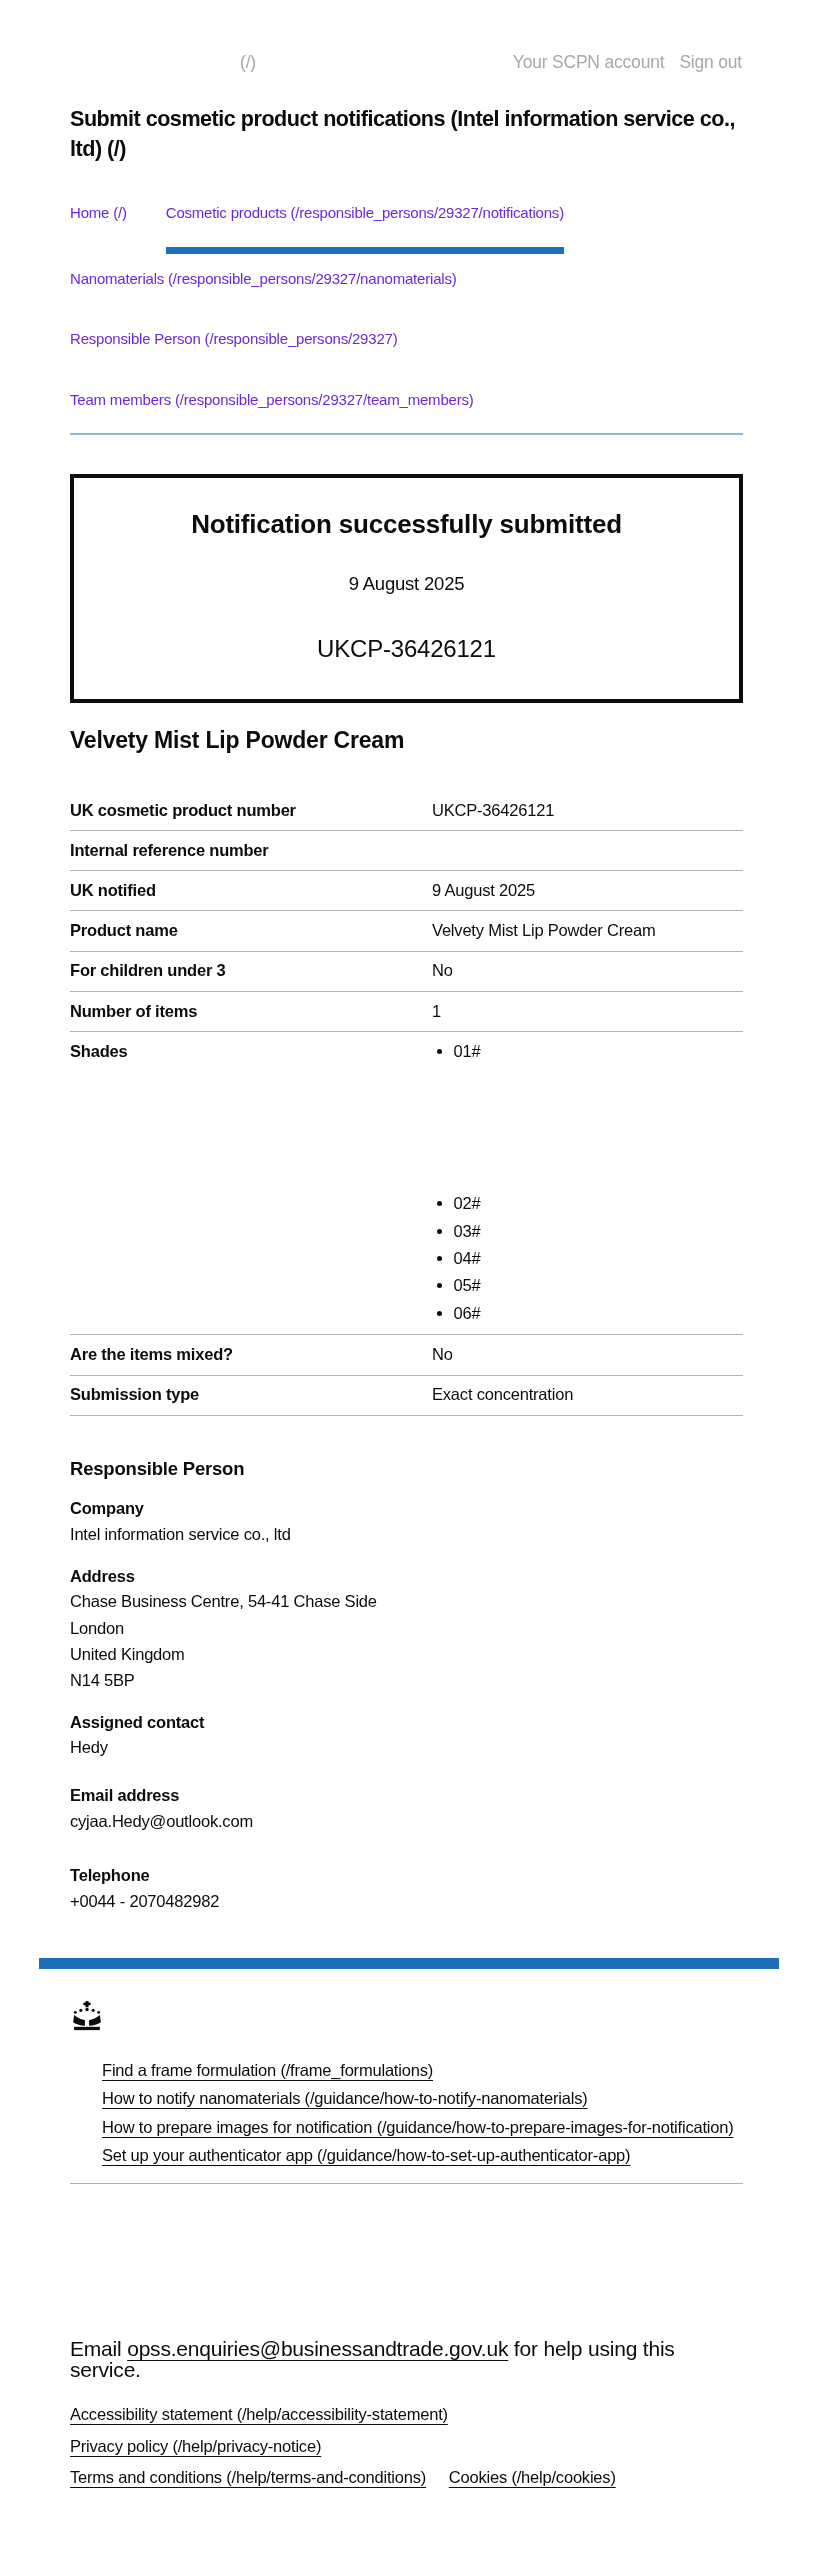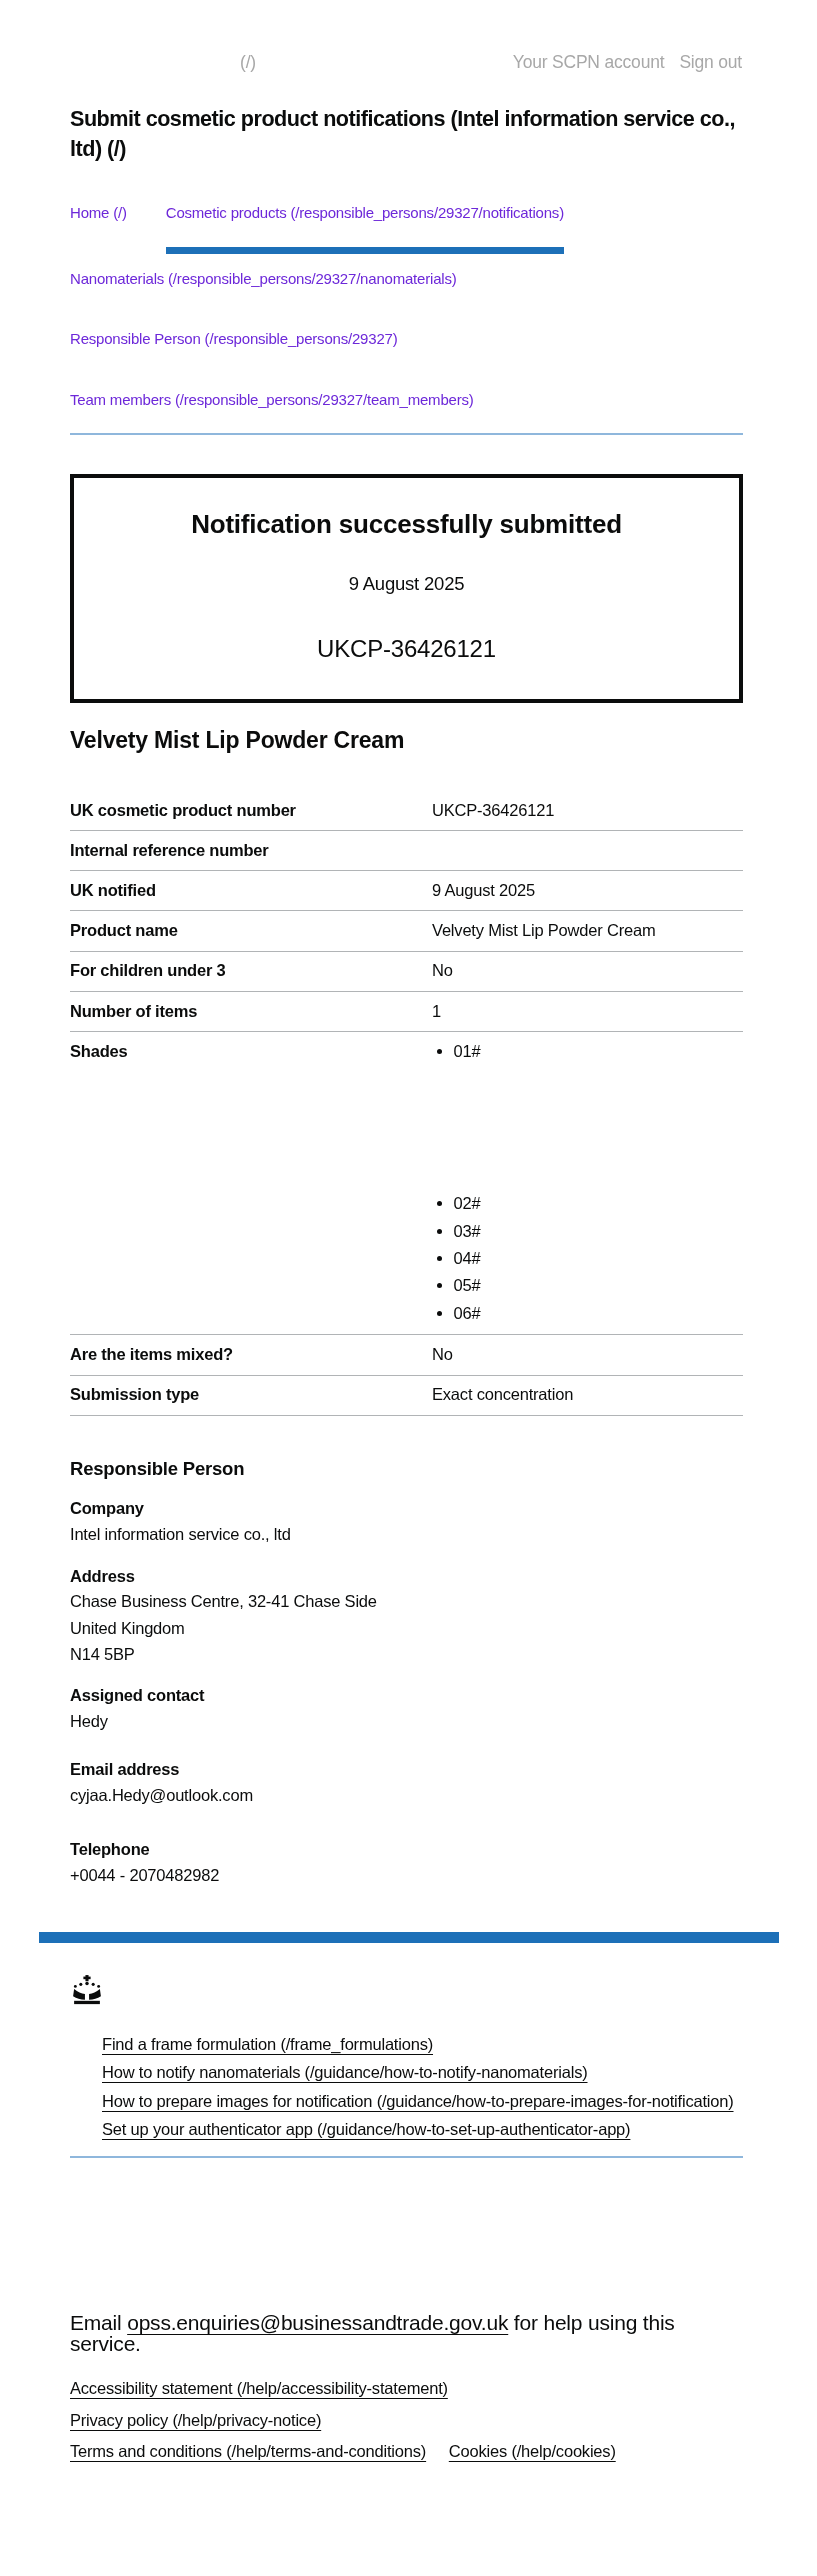--- a/index.html
+++ b/index.html
@@ -193,7 +193,7 @@
   <div class="fld-value">Intel information service co., ltd</div>
 
   <div class="fld-label">Address</div>
-  <div class="fld-value">Chase Business Centre, 32-41 Chase Side</div>
+  <div class="fld-value">Chase Business Centre, 54-41 Chase Side</div>
   <div class="fld-value">United Kingdom</div>
   <div class="fld-value">N14 5BP</div>
 

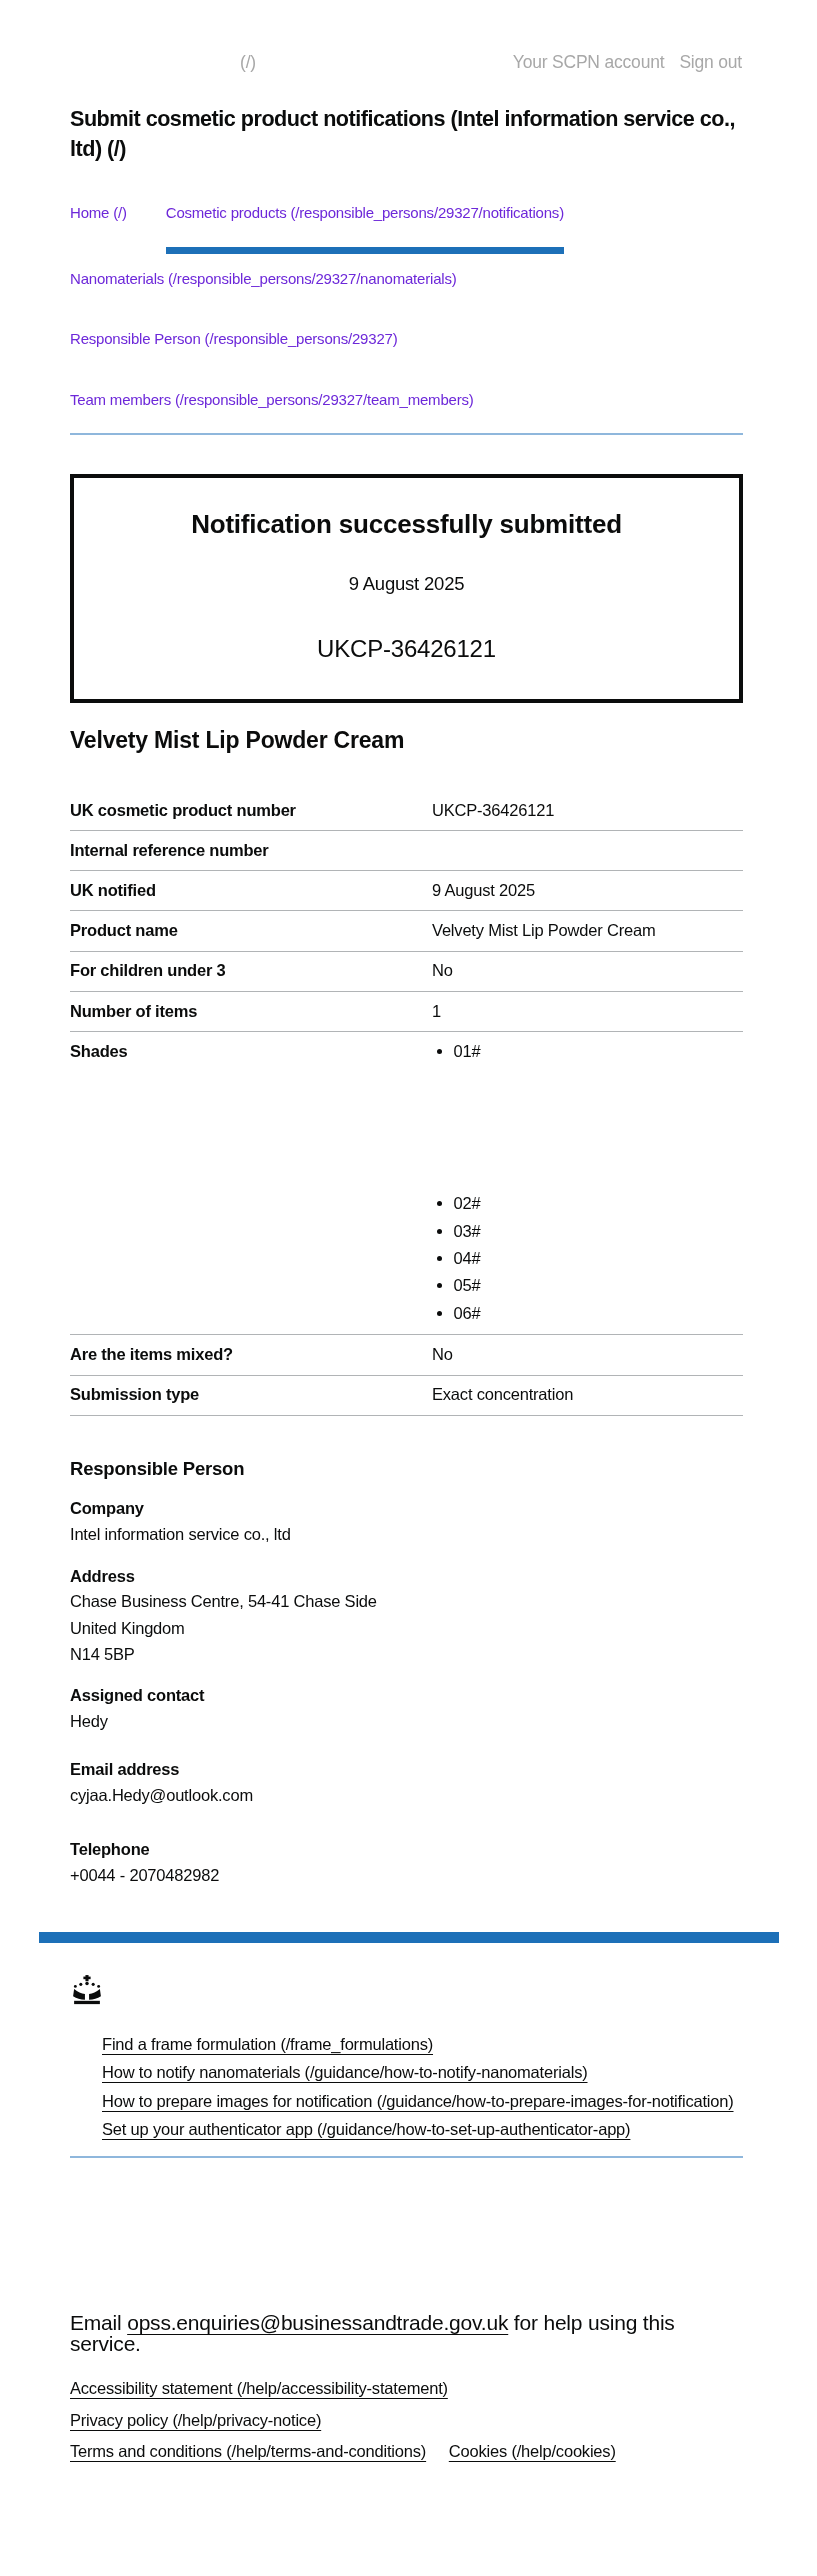--- a/index.html
+++ b/index.html
@@ -194,6 +194,7 @@
 
   <div class="fld-label">Address</div>
   <div class="fld-value">Chase Business Centre, 54-41 Chase Side</div>
+  <div class="fld-value">London</div>
   <div class="fld-value">United Kingdom</div>
   <div class="fld-value">N14 5BP</div>
 

